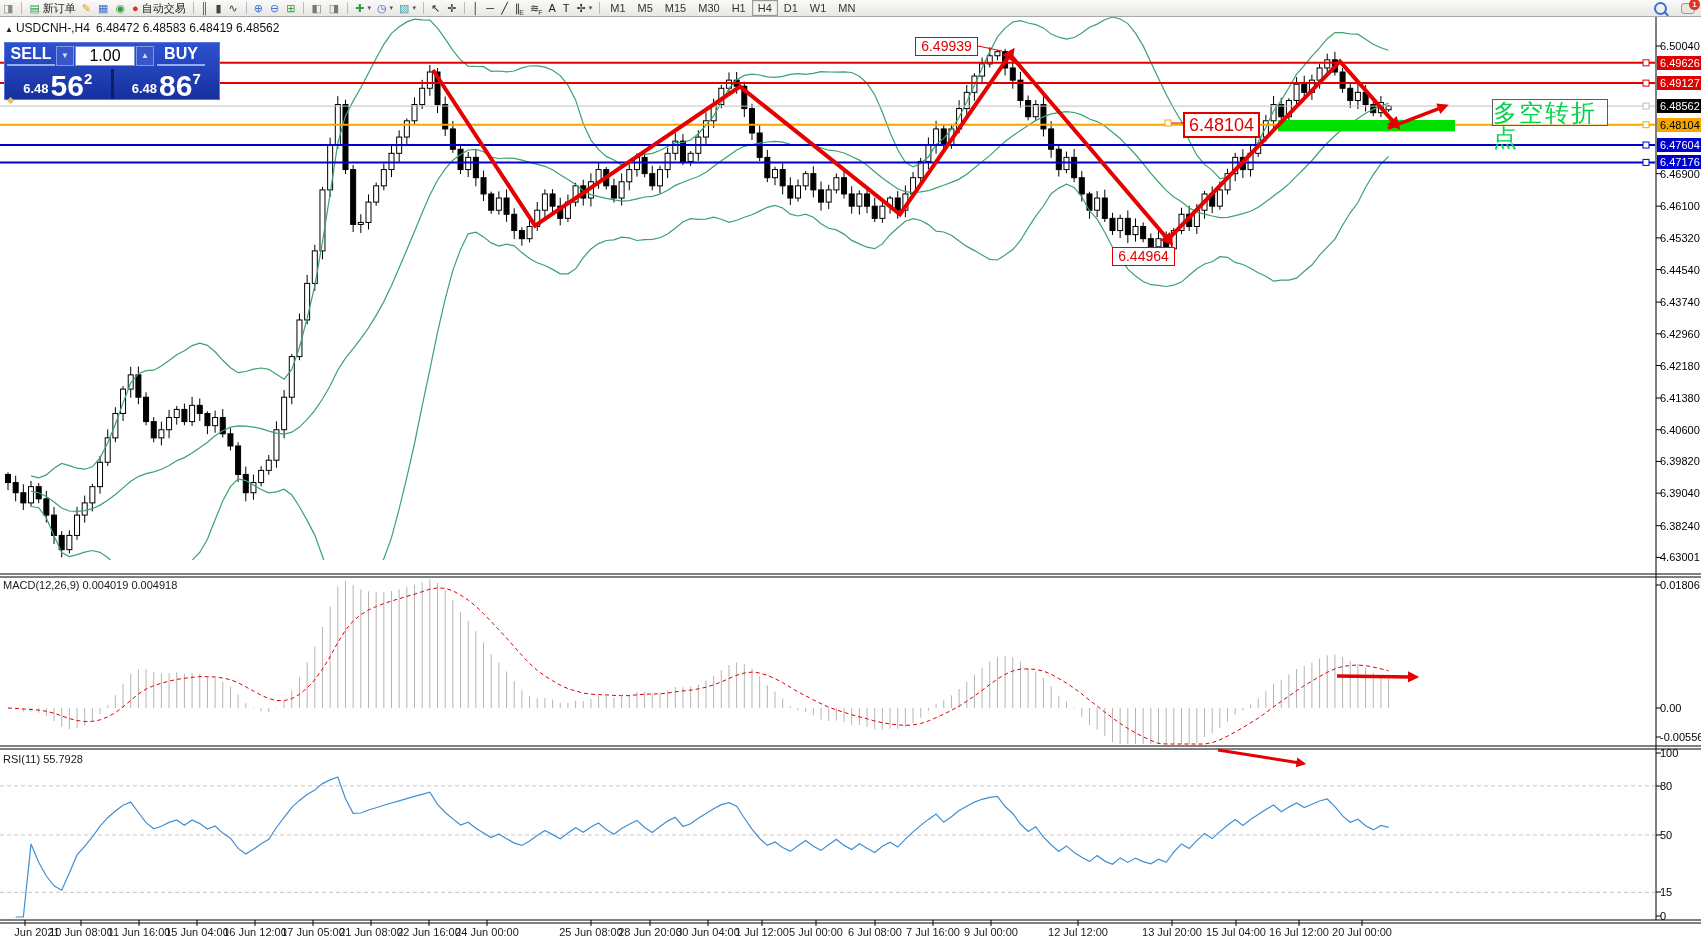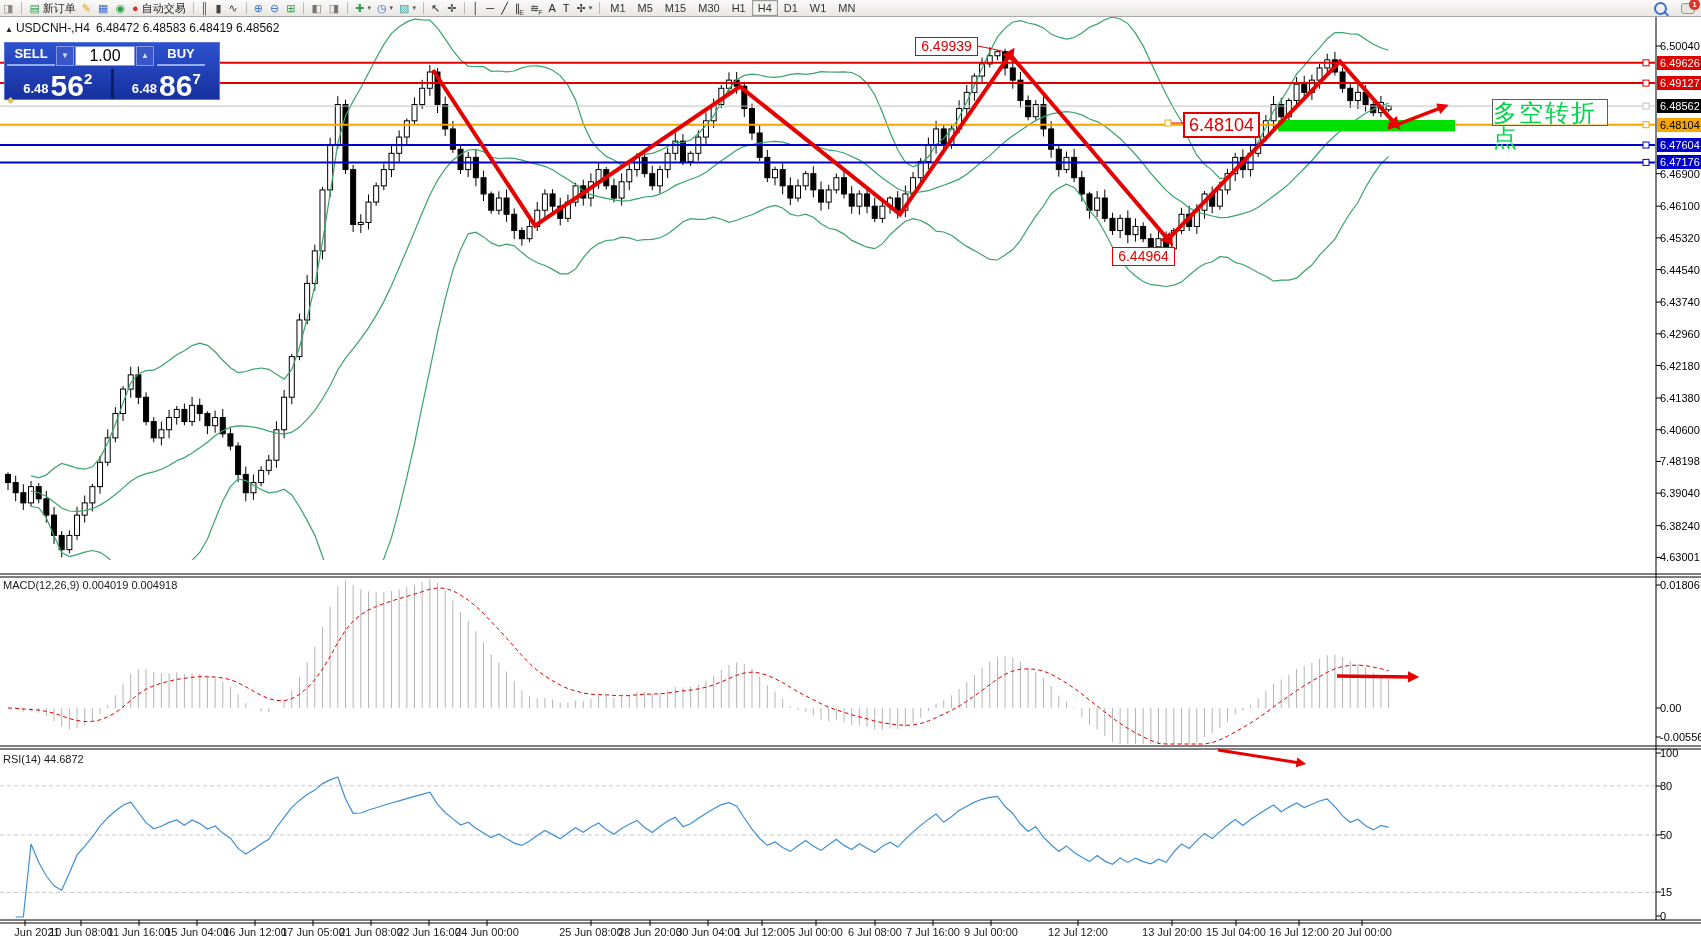--- a/index.html
+++ b/index.html
@@ -31,7 +31,7 @@
   #trade-panel{position:absolute;left:4px;top:42px;width:214px;height:56px;z-index:20;
     background:linear-gradient(#2d52cf,#16309e);border:1px solid #5a74d8;color:#fff;}
   .tp-row1{display:flex;align-items:center;height:24px;padding:1px 2px 0 2px;}
-  .tp-btn{font-size:13px;font-weight:700;text-align:center;border-bottom:2px solid #93aef2;
+  .tp-btn{font-size:16px;font-weight:700;text-align:center;border-bottom:2px solid #93aef2;
     height:18px;line-height:16px;cursor:pointer;}
   .tp-btn.sell{width:48px;}
   .tp-btn.buy{width:48px;margin-left:2px;}

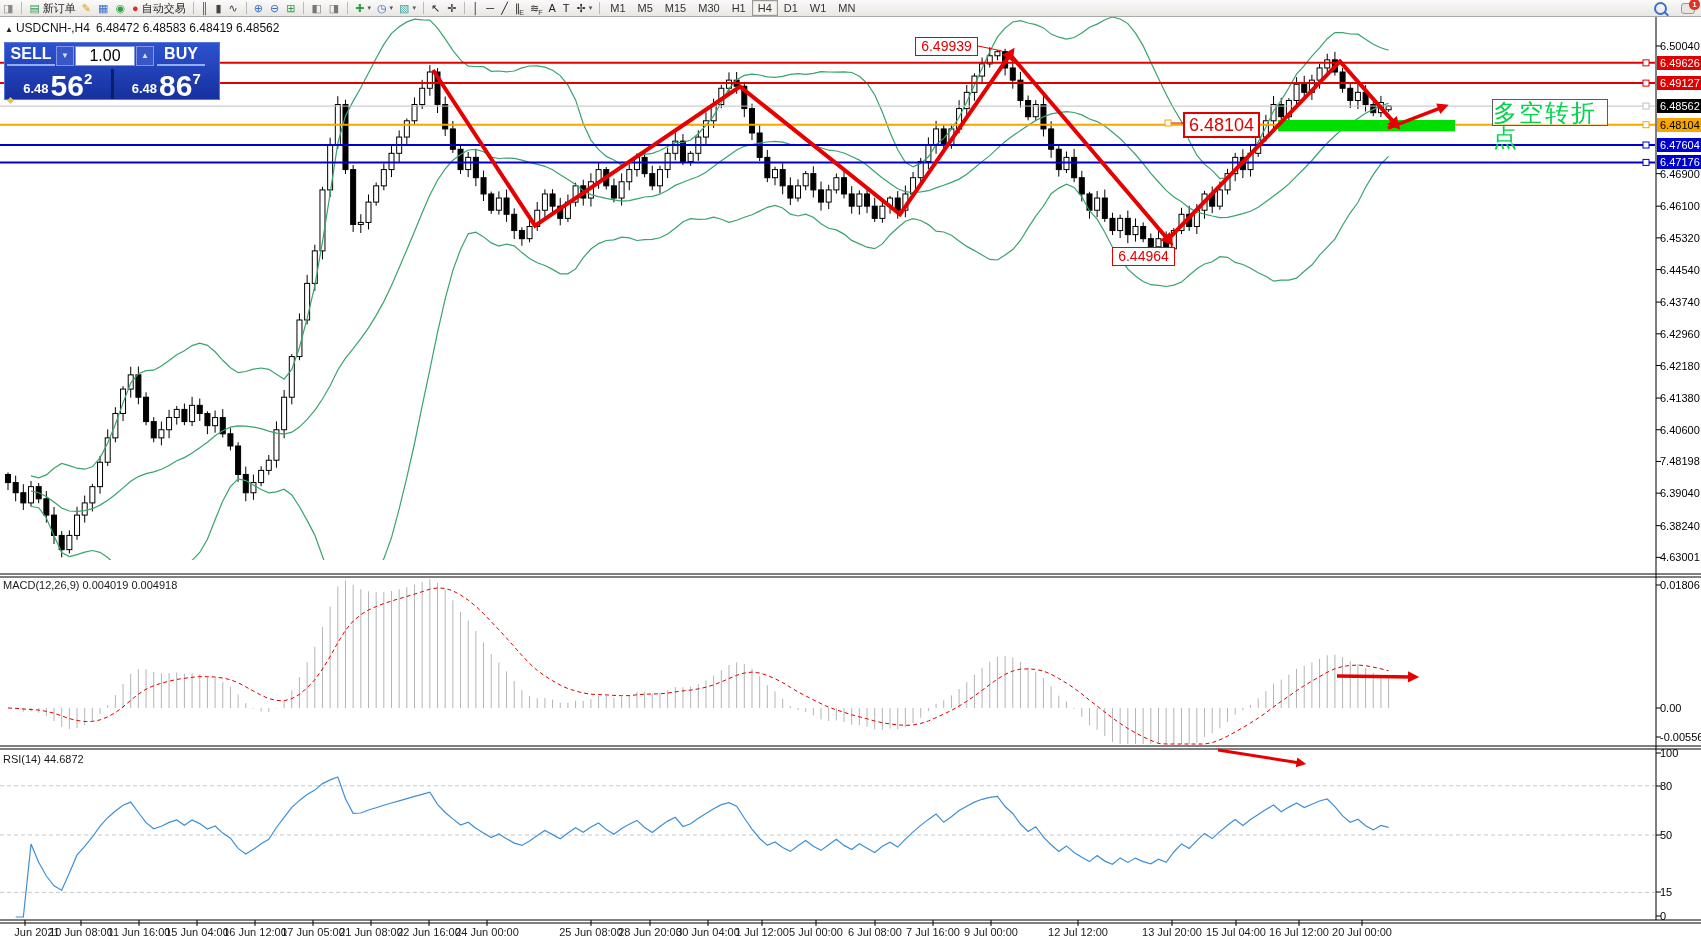--- a/index.html
+++ b/index.html
@@ -892,7 +892,7 @@
       <div class="ax-lab" style="top: 358.509px;">6.42180</div>
       <div class="ax-lab" style="top: 391.029px;">6.41380</div>
       <div class="ax-lab" style="top: 422.736px;">6.40600</div>
-      <div class="ax-lab" style="top: 454.443px;">7.48198</div>
+      <div class="ax-lab" style="top: 454.443px;">6.39820</div>
       <div class="ax-lab" style="top: 486.15px;">6.39040</div>
       <div class="ax-lab" style="top: 518.67px;">6.38240</div>
       <div class="ax-lab" style="top: 550.377px;">4.63001</div>

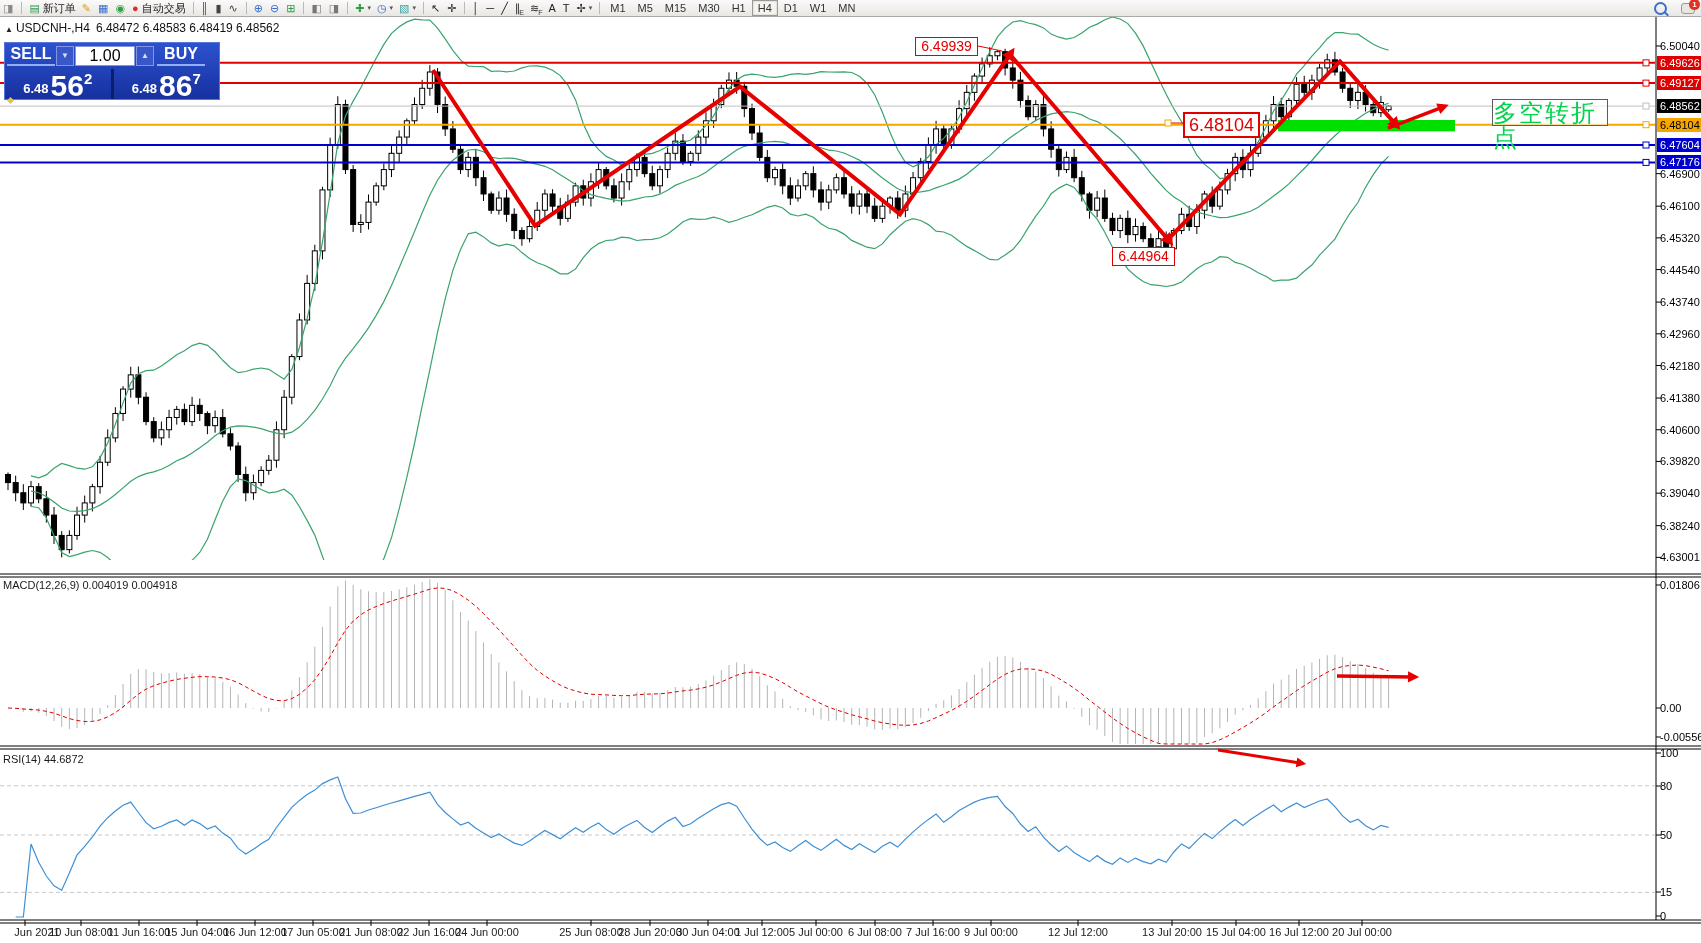--- a/index.html
+++ b/index.html
@@ -873,7 +873,7 @@
   <div id="ann-signal">多空转折点</div>
 
   <div class="ind-label" style="top:579px;">MACD(12,26,9) 0.004019 0.004918</div>
-  <div class="ind-label" style="top:753px;">RSI(14) 44.6872</div>
+  <div class="ind-label" style="top:753px;">RSI(11) 55.7928</div>
 
   <div id="price-axis">
       <div class="ax-lab ax-hl" style="top: 55.8291px; background: rgb(224, 0, 0); color: rgb(255, 255, 255);">6.49626</div>

